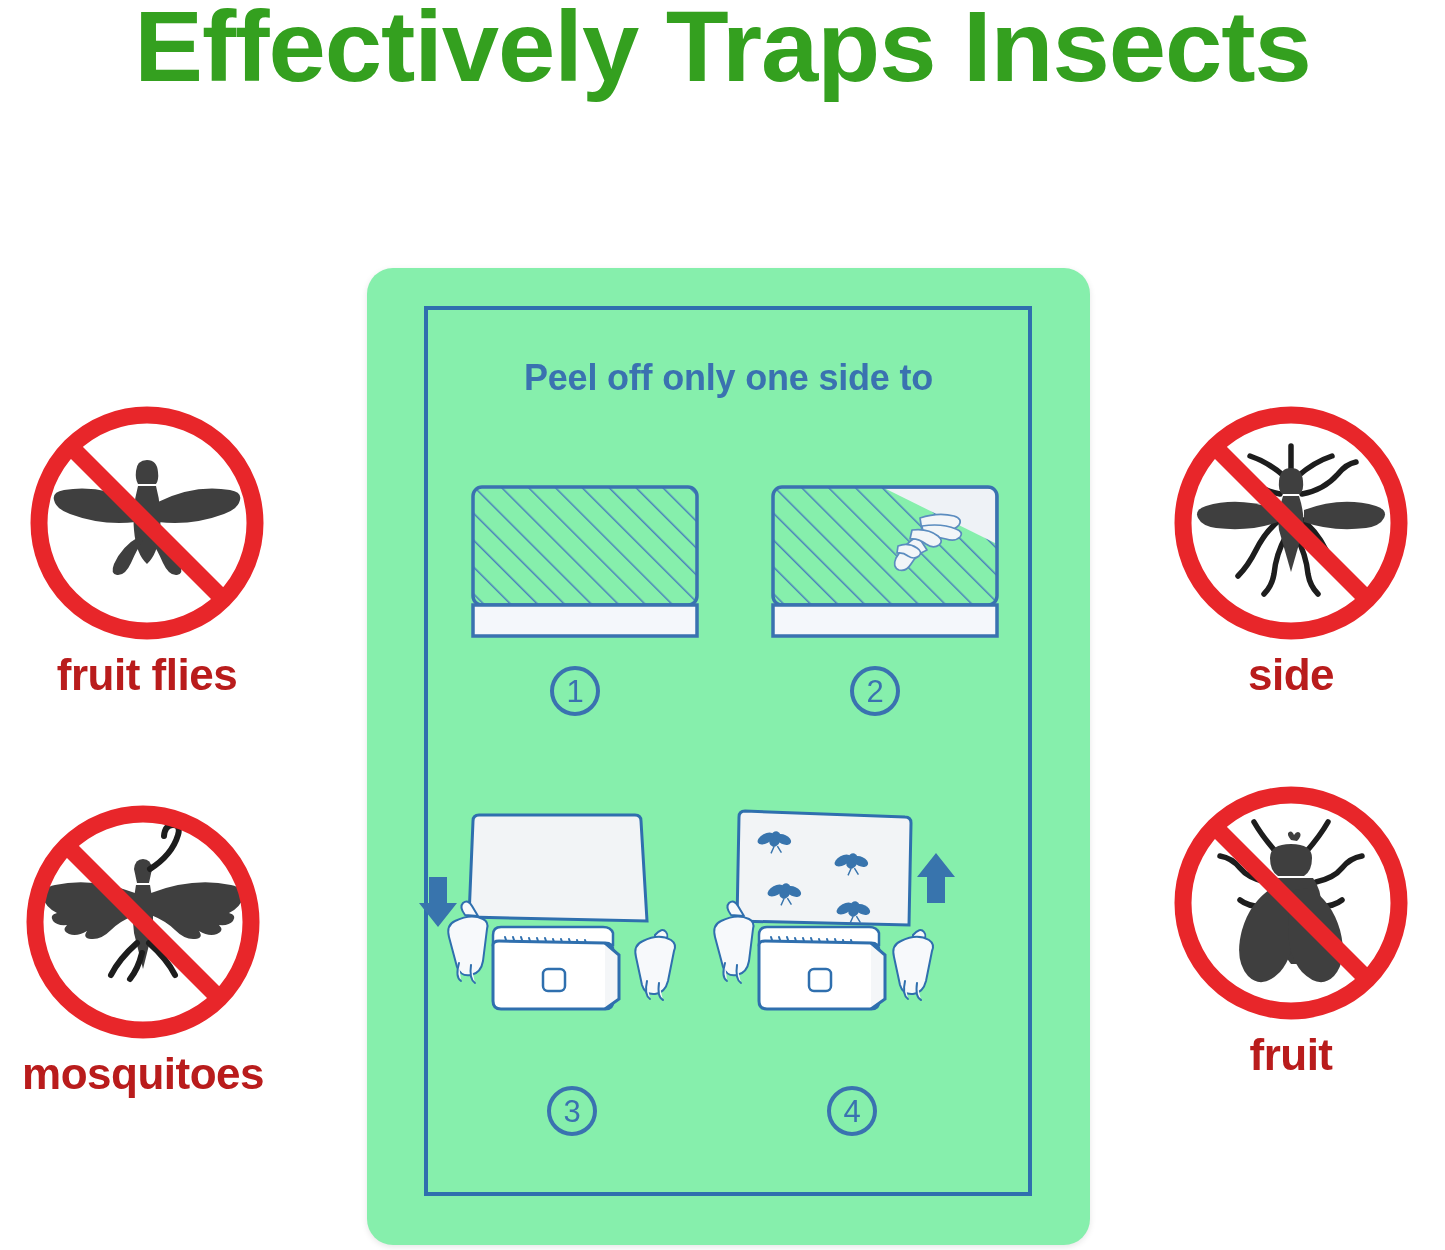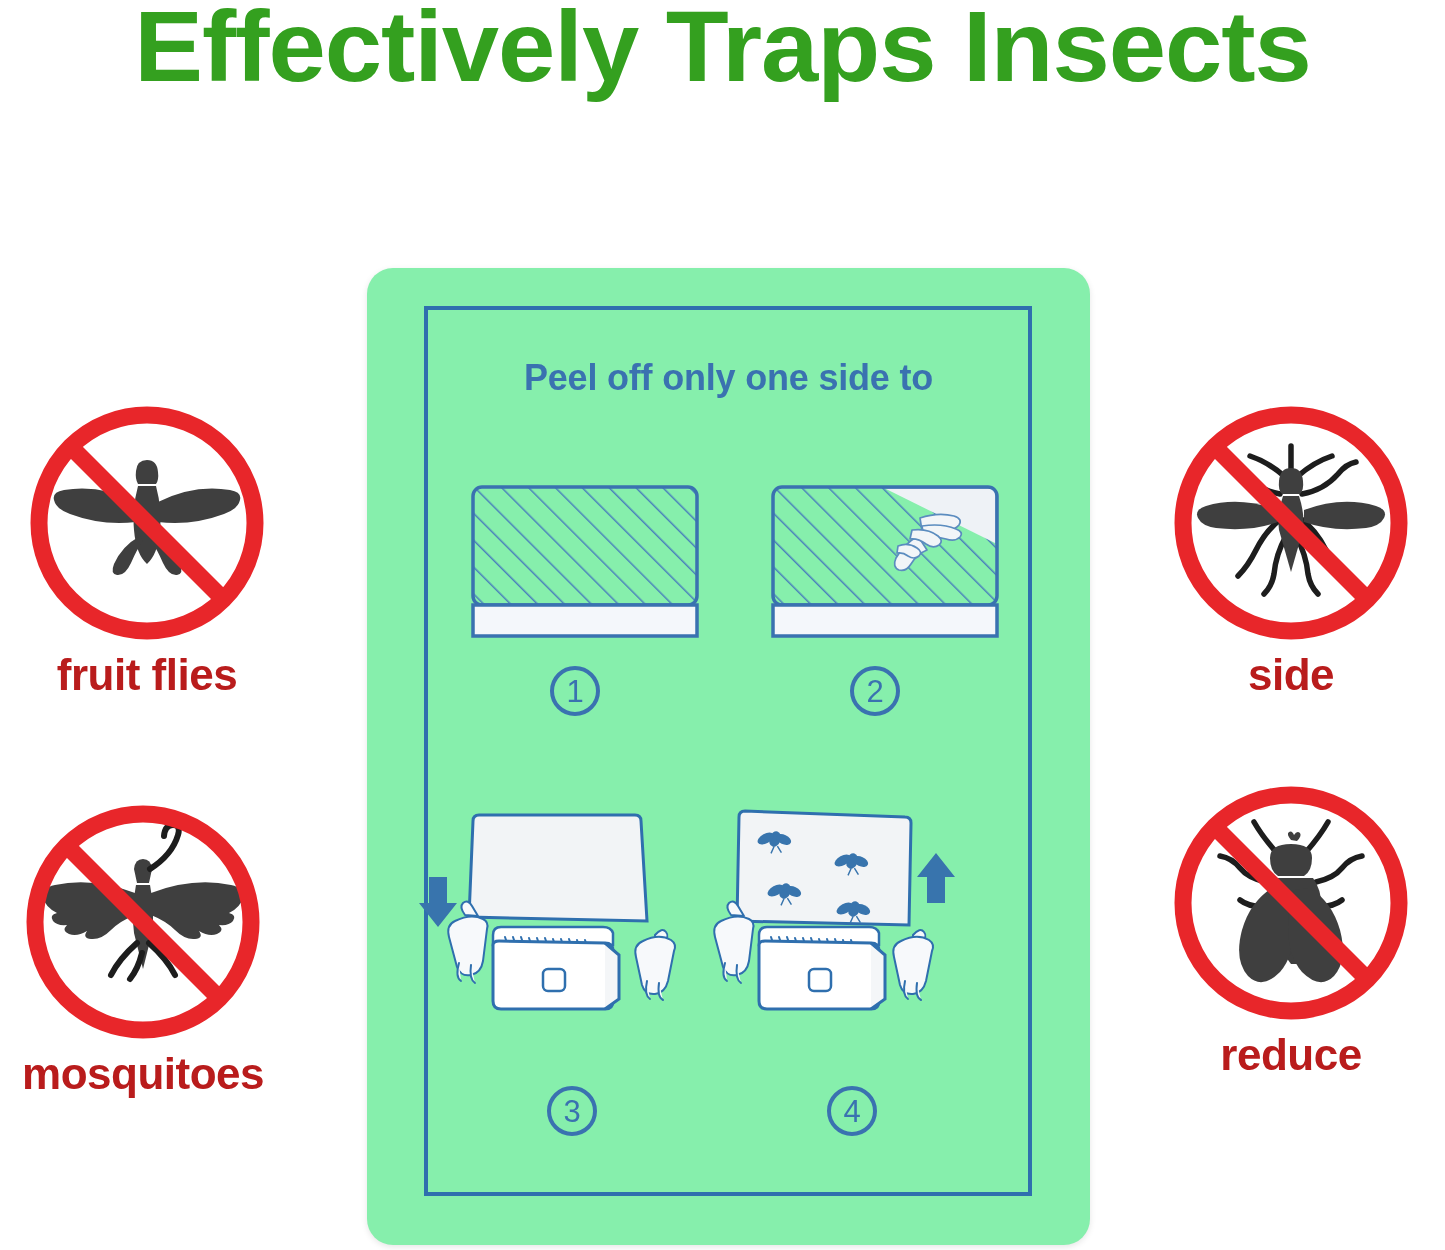--- a/index.html
+++ b/index.html
@@ -402,7 +402,7 @@
       <line x1="49" y1="49" x2="201" y2="201" stroke="#e8262a" stroke-width="17"></line>
     </svg>
   </div>
-  <div class="badge-label">reduce</div>
+  <div class="badge-label">fruit</div>
 </div>
 
 </body></html>

